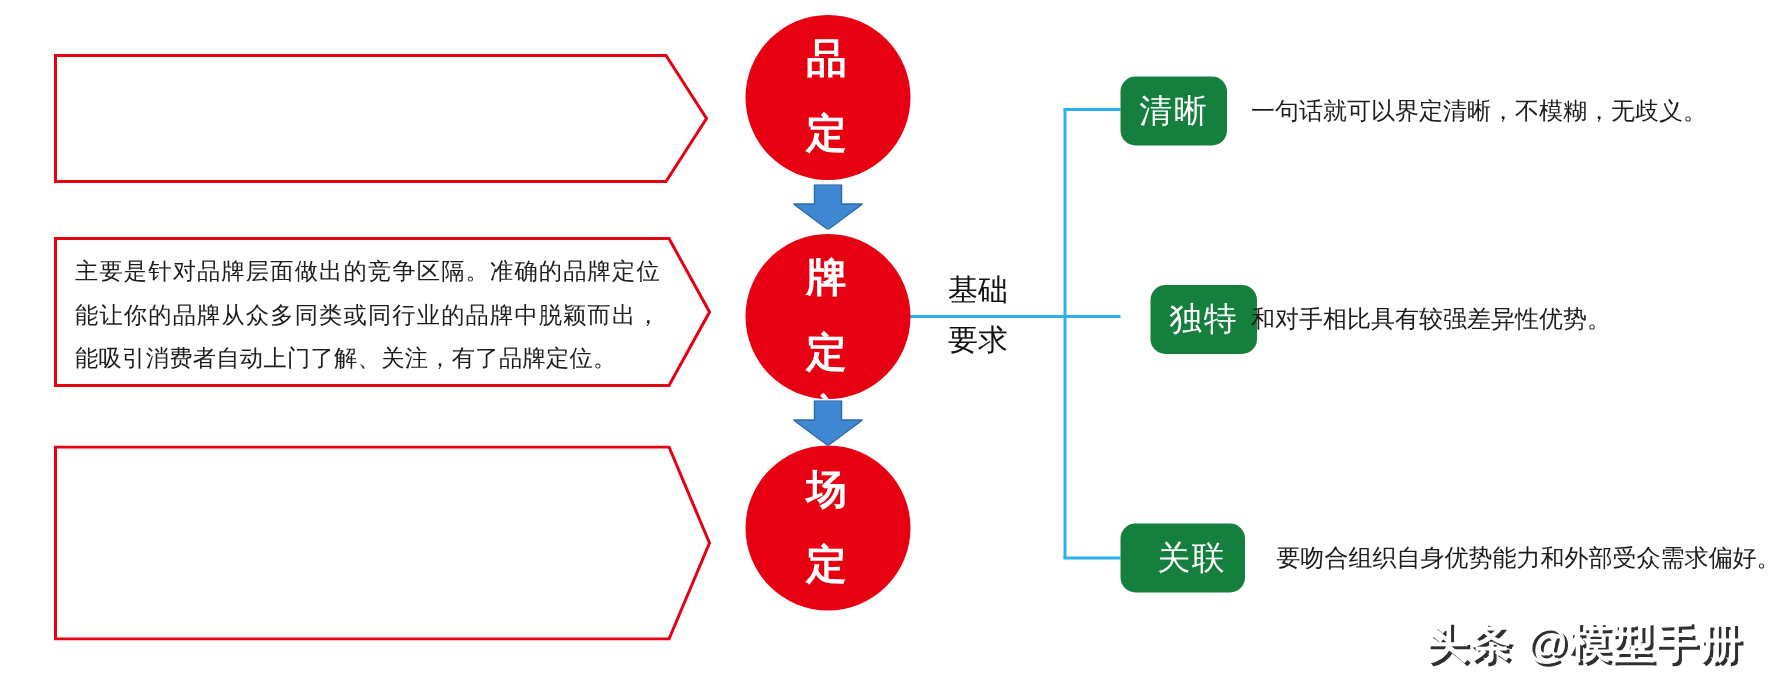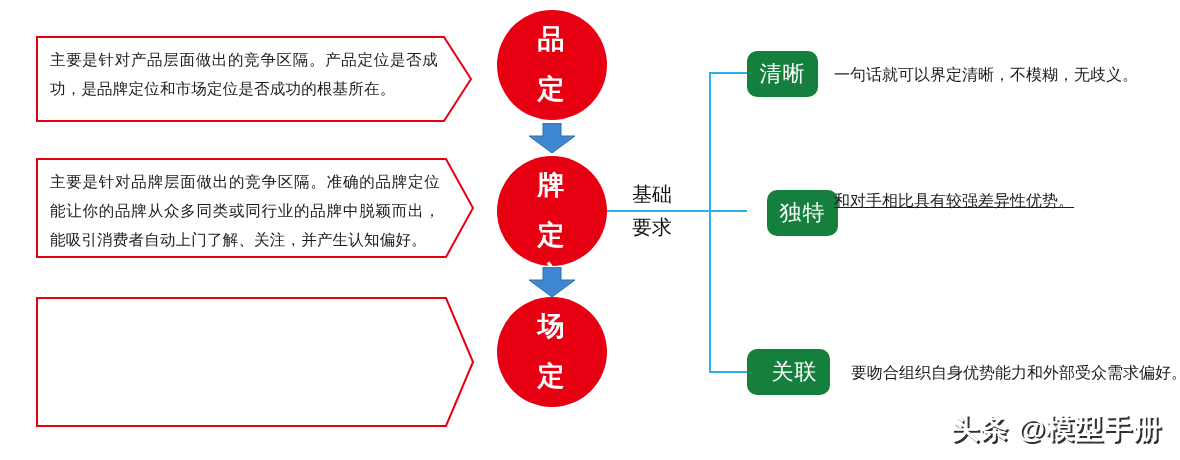--- a/index.html
+++ b/index.html
@@ -76,7 +76,6 @@
   <svg width="436" height="86" viewBox="0 0 436 86">
     <polygon points="1,1 408,1 435,43 408,85 1,85" fill="#ffffff" stroke="#e60012" stroke-width="2"></polygon>
   </svg>
-  <div class="callout-text">主要是针对产品层面做出的竞争区隔。产品定位是否成功，是品牌定位和市场定位是否成功的根基所在。</div>
 </div>
 
 <div class="abs callout" style="left:36px;top:158px;width:438px;height:100px;">

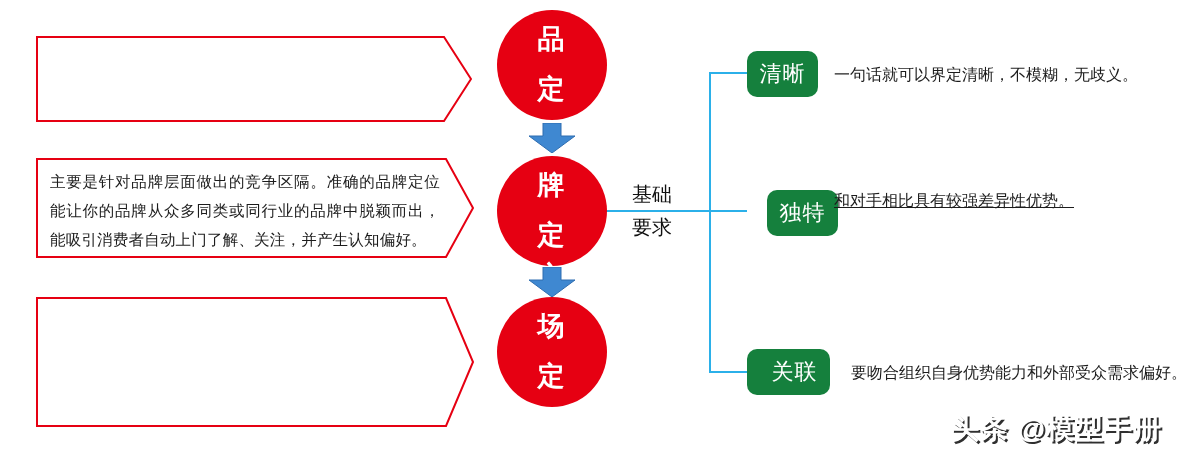--- a/index.html
+++ b/index.html
@@ -82,7 +82,7 @@
   <svg width="438" height="100" viewBox="0 0 438 100">
     <polygon points="1,1 410,1 437,50 410,99 1,99" fill="#ffffff" stroke="#e60012" stroke-width="2"></polygon>
   </svg>
-  <div class="callout-text">主要是针对品牌层面做出的竞争区隔。准确的品牌定位能让你的品牌从众多同类或同行业的品牌中脱颖而出，能吸引消费者自动上门了解、关注，并产生认知偏好。</div>
+  <div class="callout-text">主要是针对品牌层面做出的竞争区隔。准确的品牌定位能让你的品牌从众多同类或同行业的品牌中脱颖而出，能吸引消费者自动上门了解、关注，有了品牌定位。</div>
 </div>
 
 <div class="abs callout" style="left:36px;top:297px;width:438px;height:130px;">

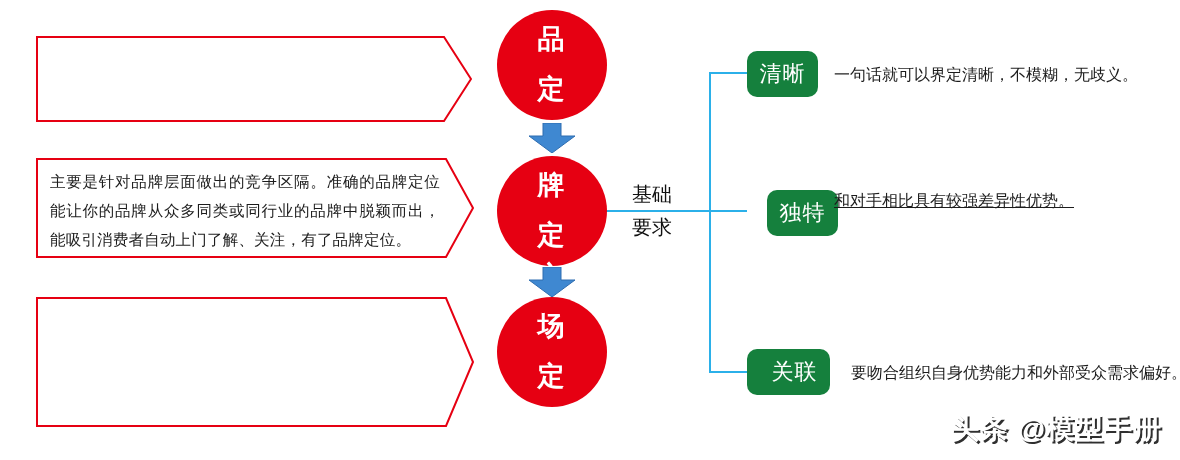--- a/index.html
+++ b/index.html
@@ -121,7 +121,7 @@
 <div class="abs branch-box" style="left:767px;top:190px;">
   <span>独特</span>
 </div>
-<div class="abs branch-desc" style="left:834px;top:189px;text-decoration:underline;">和对手相比具有较强差异性优势。</div>
+<div class="abs branch-desc" style="left:834px;top:202px;">和对手相比具有较强差异性优势。</div>
 
 <div class="abs branch-box" style="left:747px;top:349px;padding-left:12px;">
   <span>关联</span>

